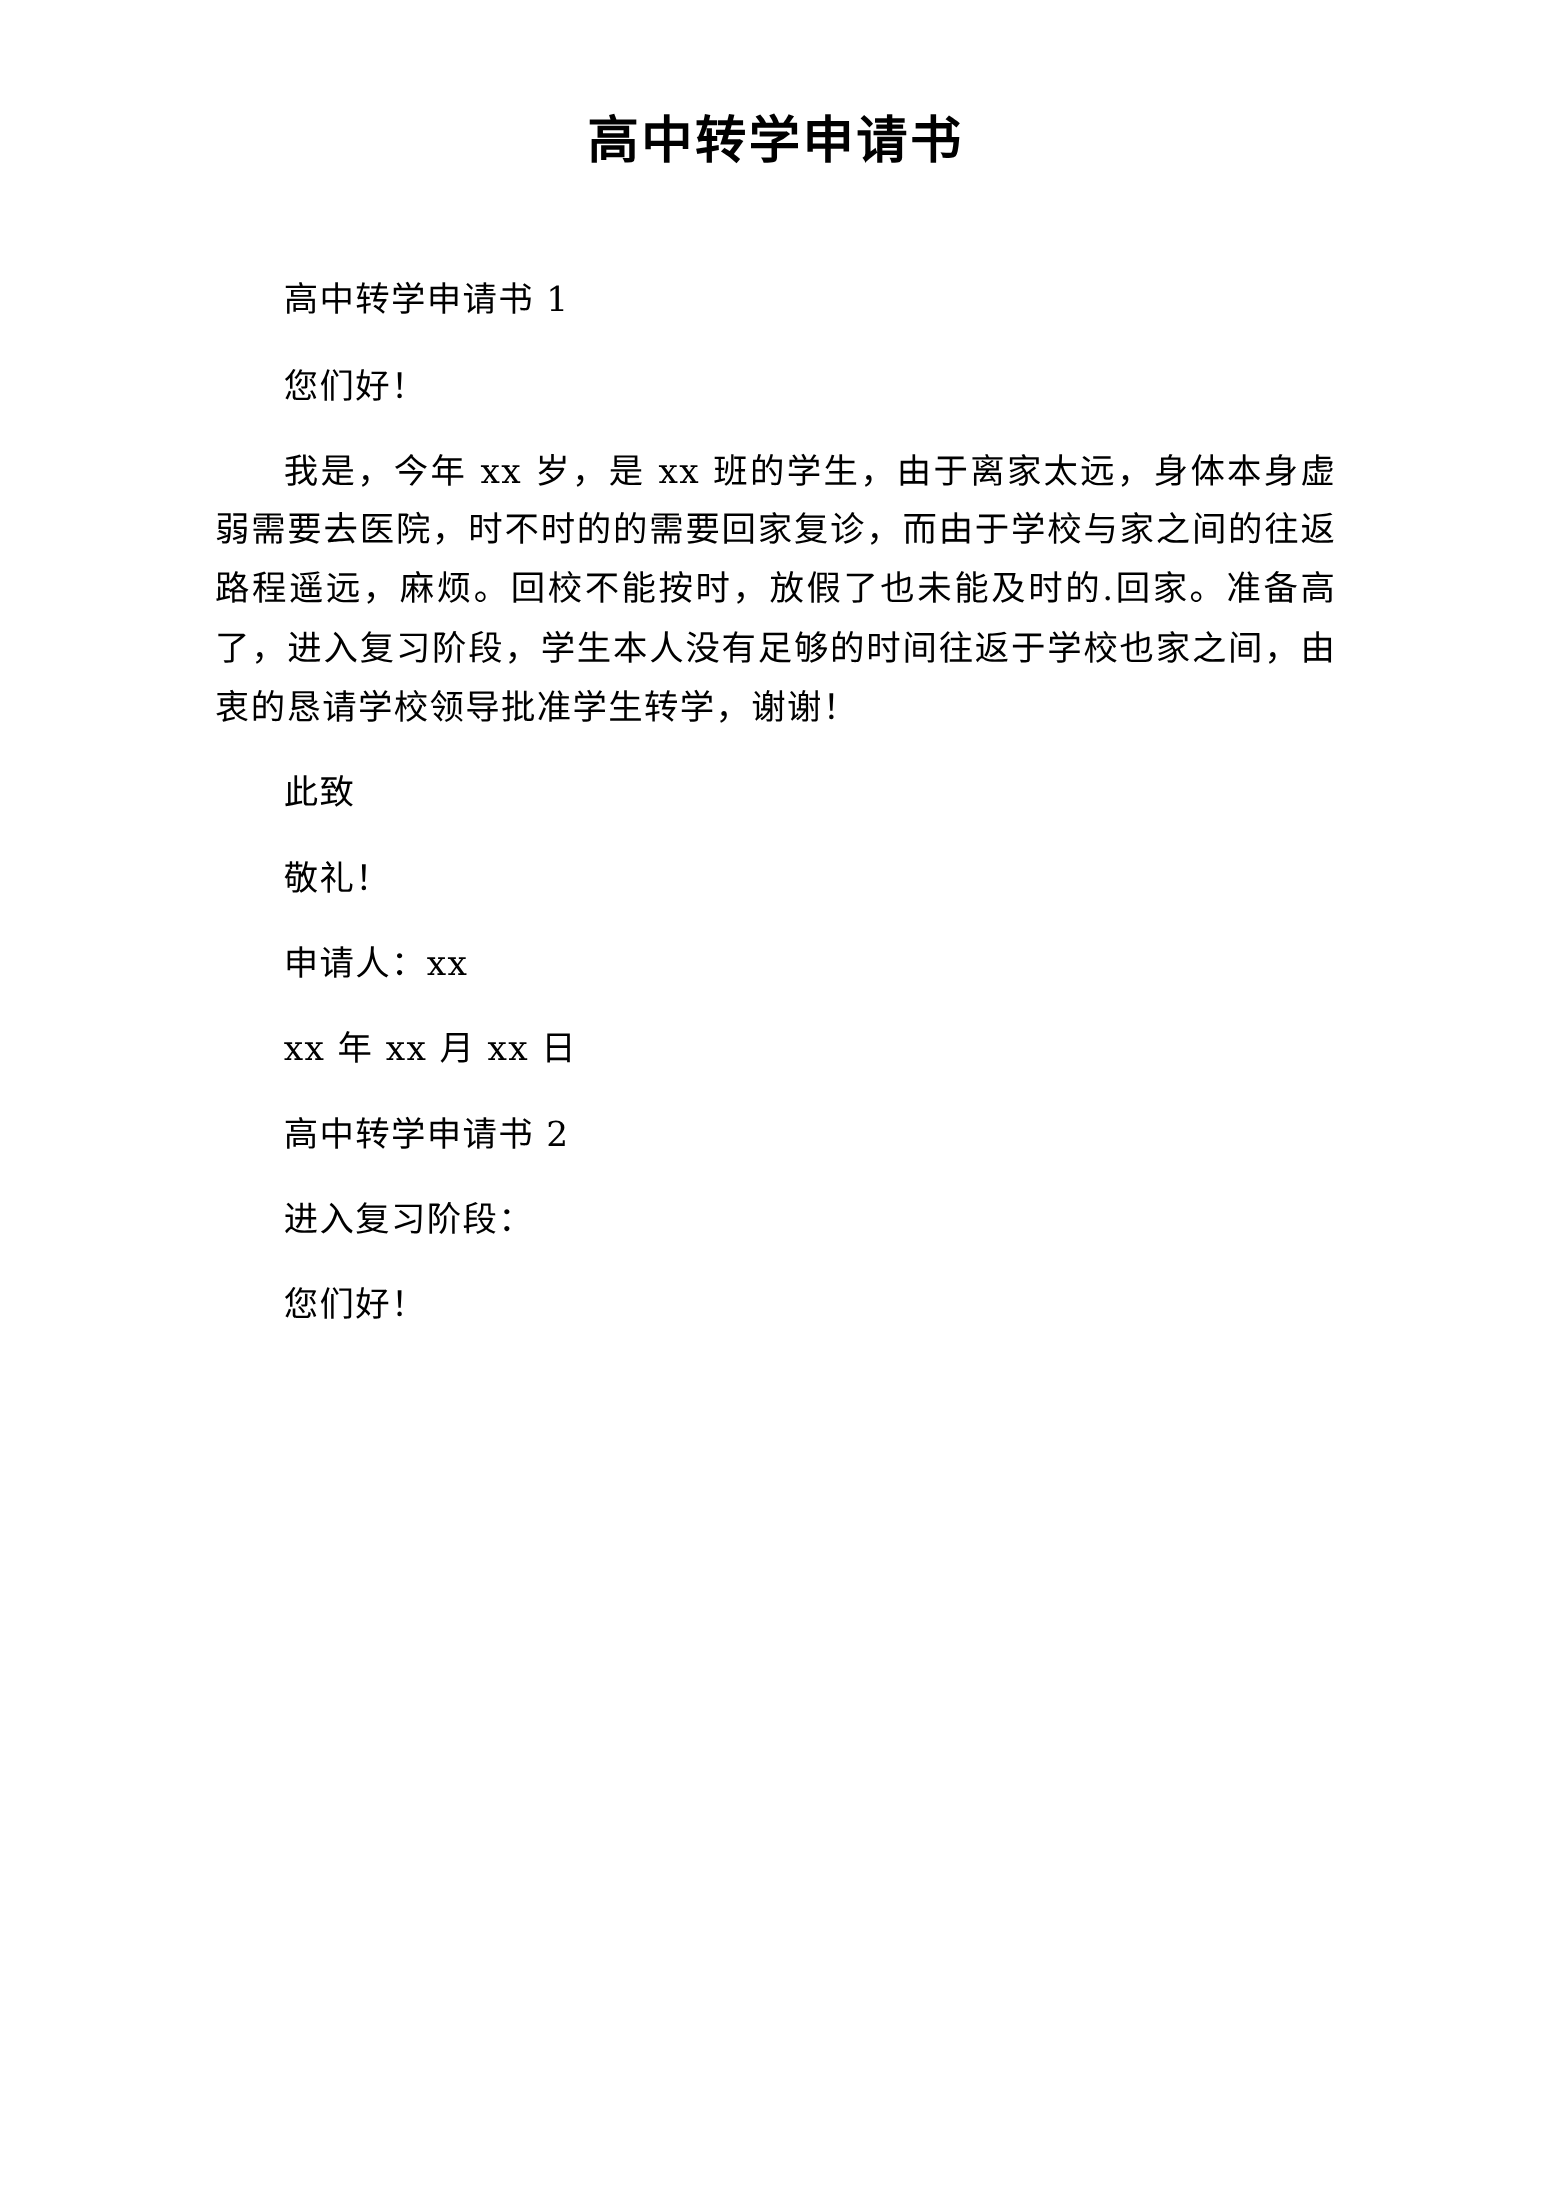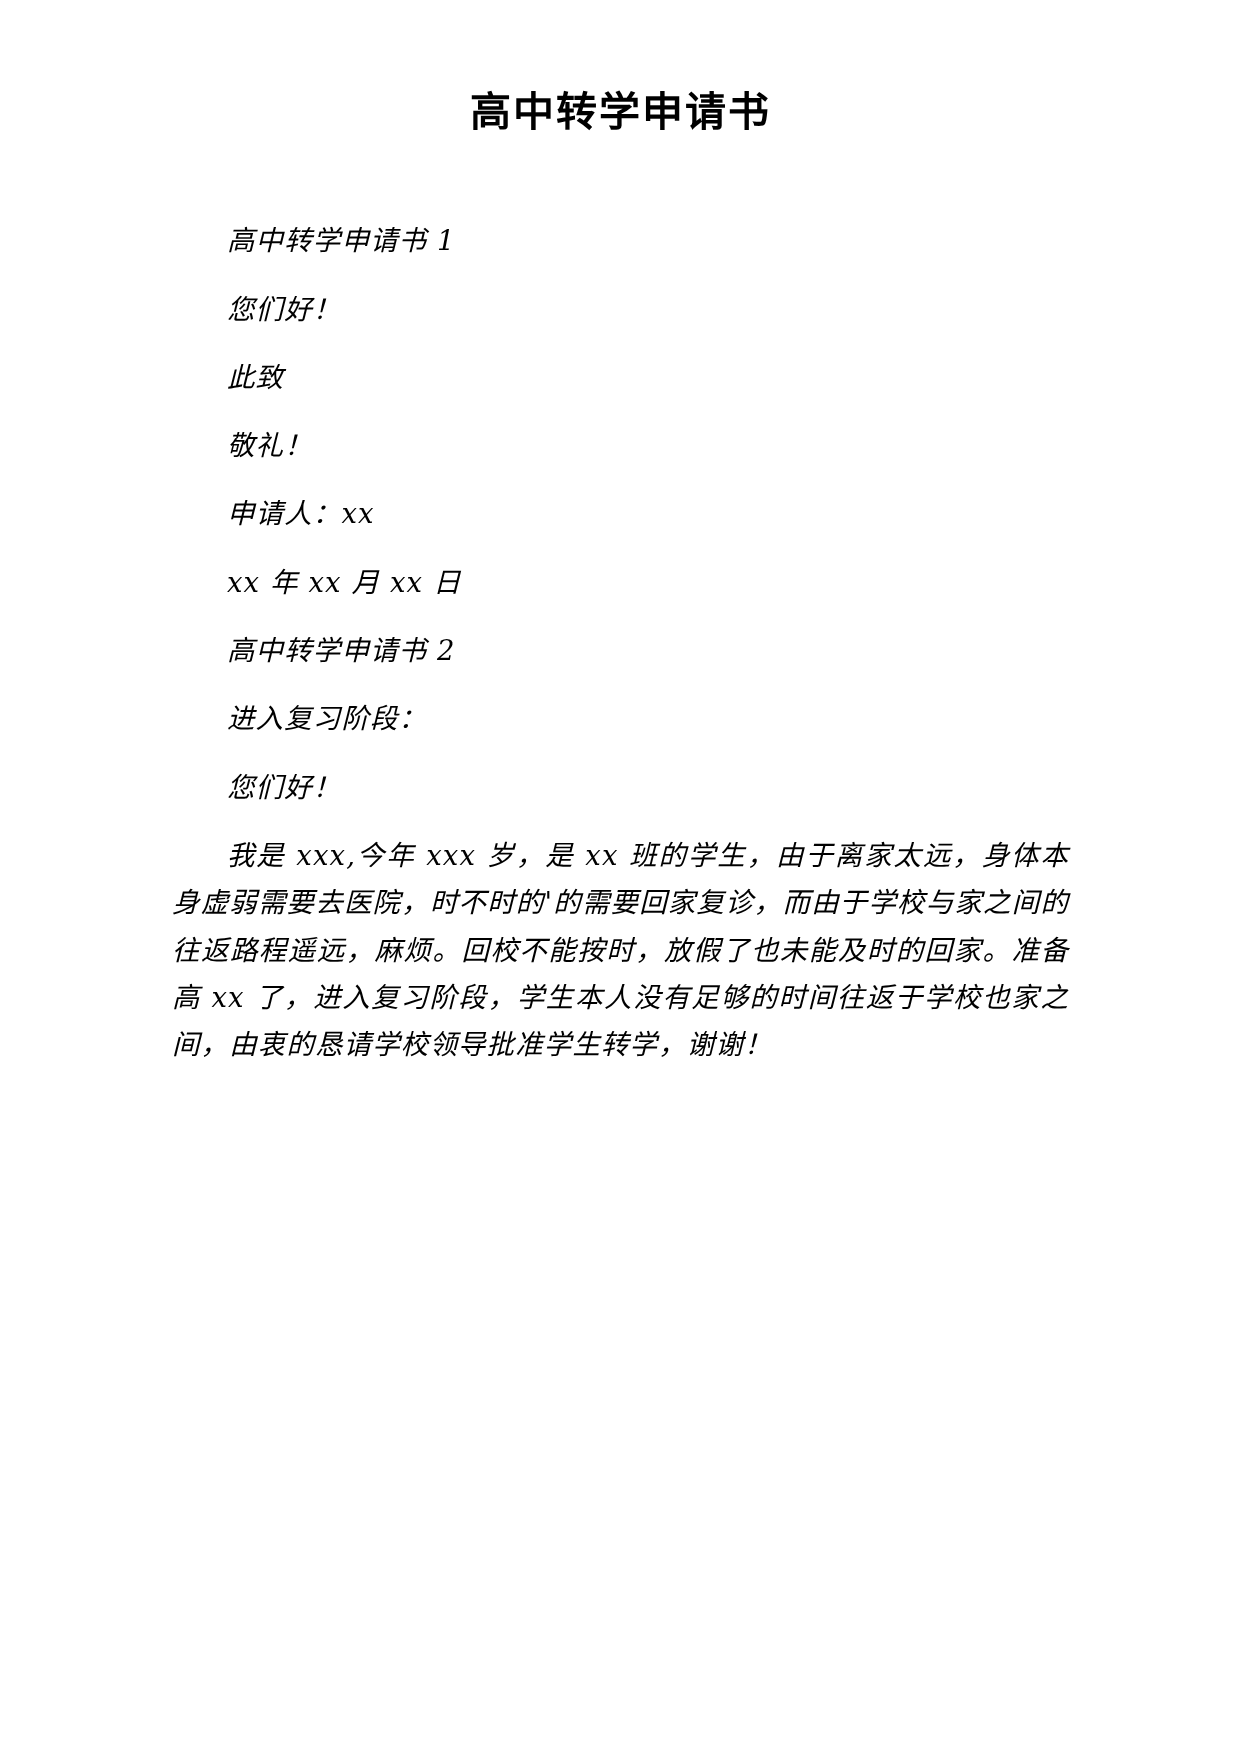--- a/index.html
+++ b/index.html
@@ -37,7 +37,6 @@
     letter-spacing: 1.1px;
     text-align: justify;
     text-justify: inter-ideograph;
-    font-style: italic;
   }
   .indent {
     text-indent: 2em;

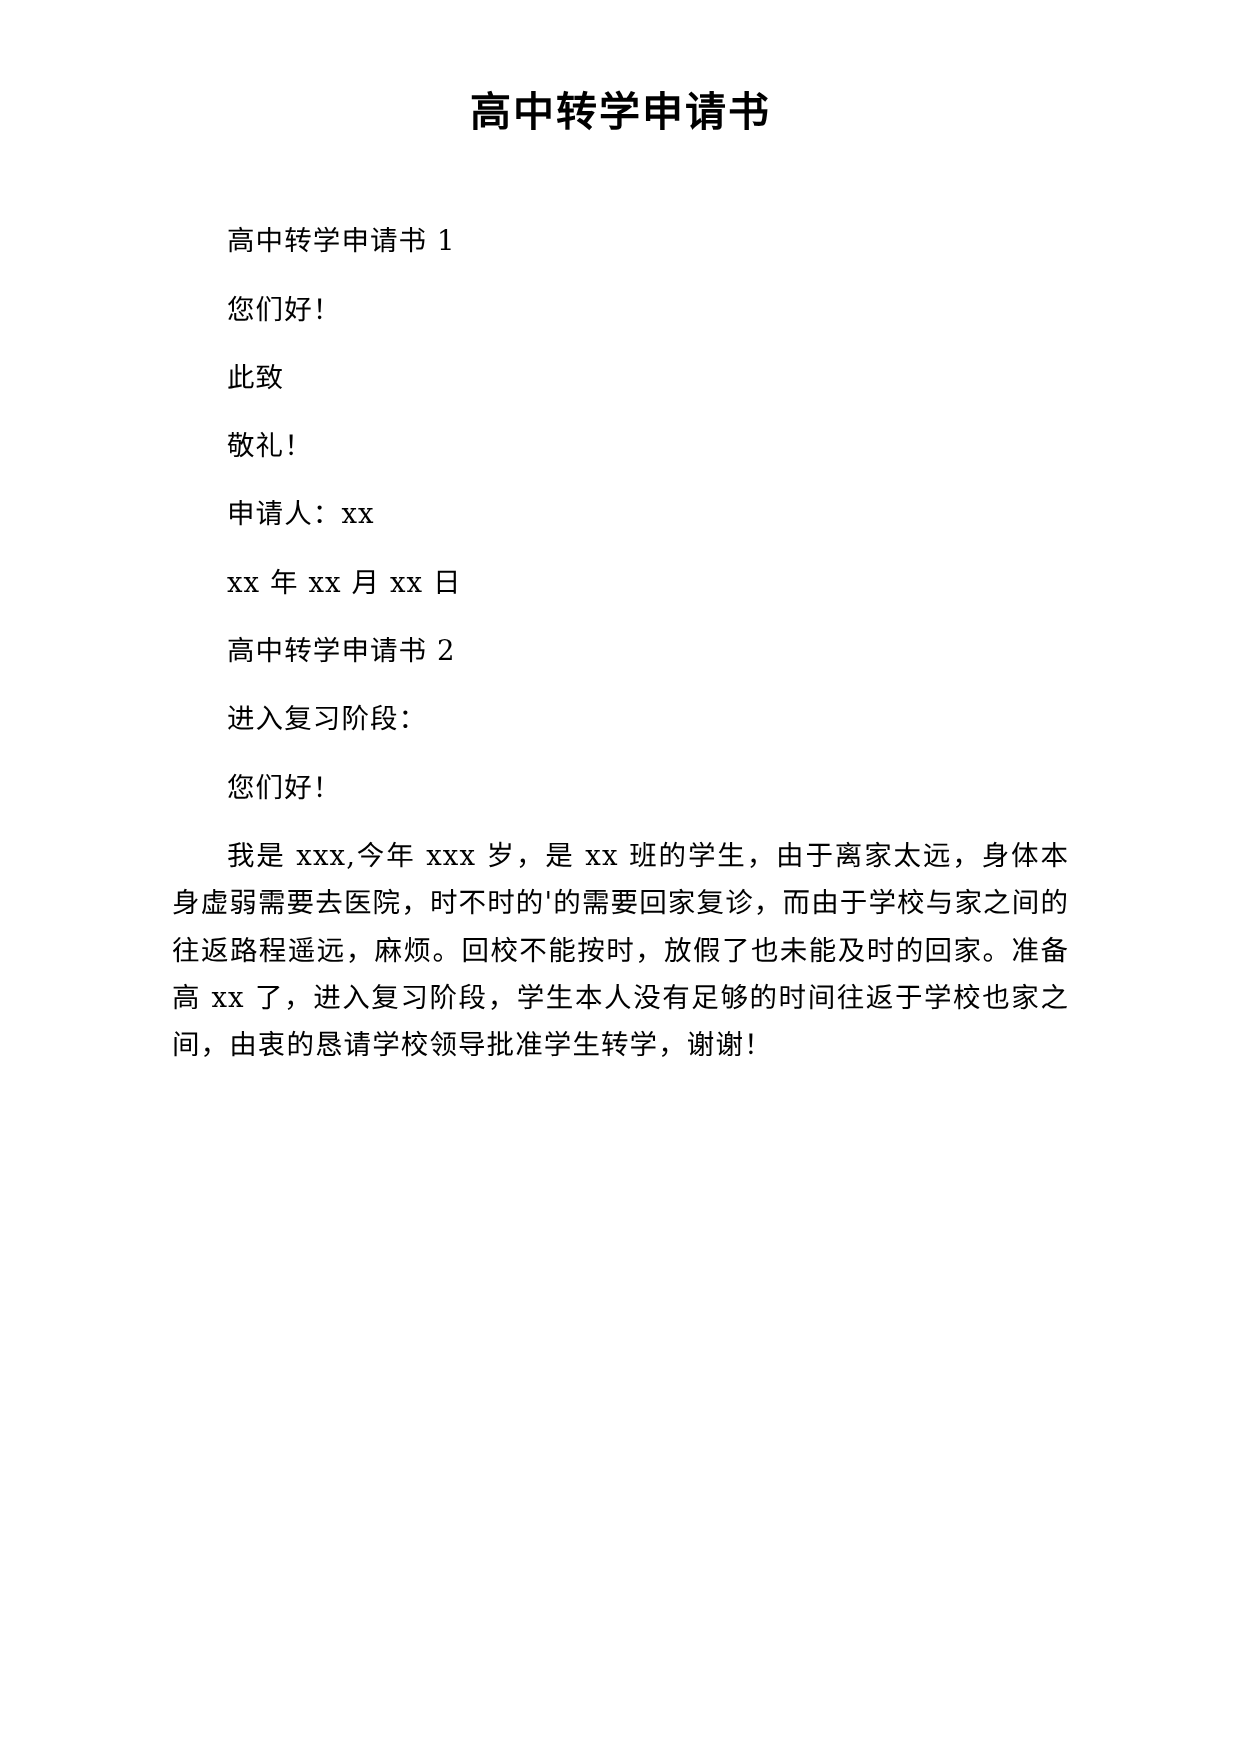--- a/index.html
+++ b/index.html
@@ -52,6 +52,7 @@
   <div class="body-text">
     <p class="indent">高中转学申请书 1</p>
     <p class="indent">您们好！</p>
+    <p class="indent">我是，今年 xx 岁，是 xx 班的学生，由于离家太远，身体本身虚弱需要去医院，时不时的的需要回家复诊，而由于学校与家之间的往返路程遥远，麻烦。回校不能按时，放假了也未能及时的.回家。准备高了，进入复习阶段，学生本人没有足够的时间往返于学校也家之间，由衷的恳请学校领导批准学生转学，谢谢！</p>
     <p class="indent">此致</p>
     <p class="indent">敬礼！</p>
     <p class="indent">申请人：xx</p>

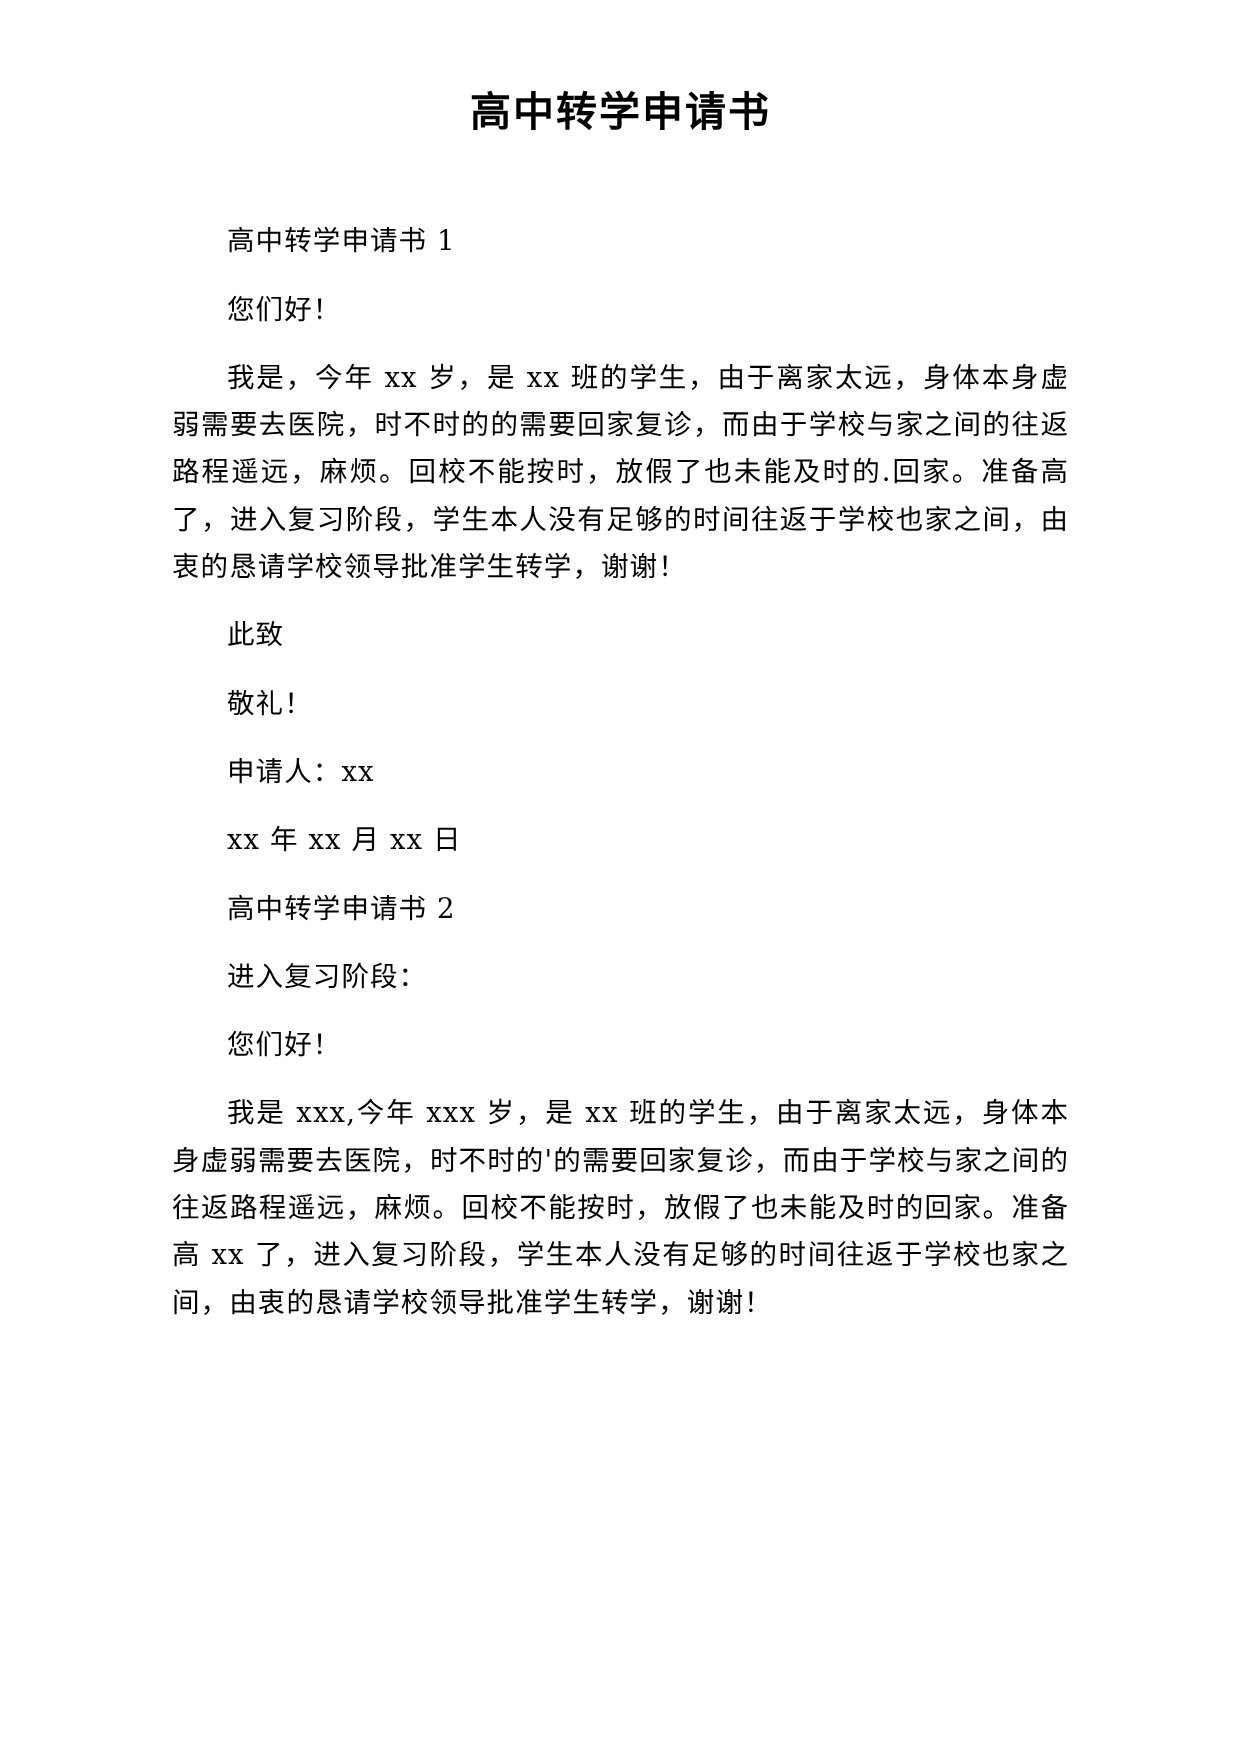--- a/index.html
+++ b/index.html
@@ -60,7 +60,6 @@
     <p class="indent">高中转学申请书 2</p>
     <p class="indent">进入复习阶段：</p>
     <p class="indent">您们好！</p>
-    <p class="indent">我是 xxx,今年 xxx 岁，是 xx 班的学生，由于离家太远，身体本身虚弱需要去医院，时不时的'的需要回家复诊，而由于学校与家之间的往返路程遥远，麻烦。回校不能按时，放假了也未能及时的回家。准备高 xx 了，进入复习阶段，学生本人没有足够的时间往返于学校也家之间，由衷的恳请学校领导批准学生转学，谢谢！</p>
   </div>
 
 </div>

